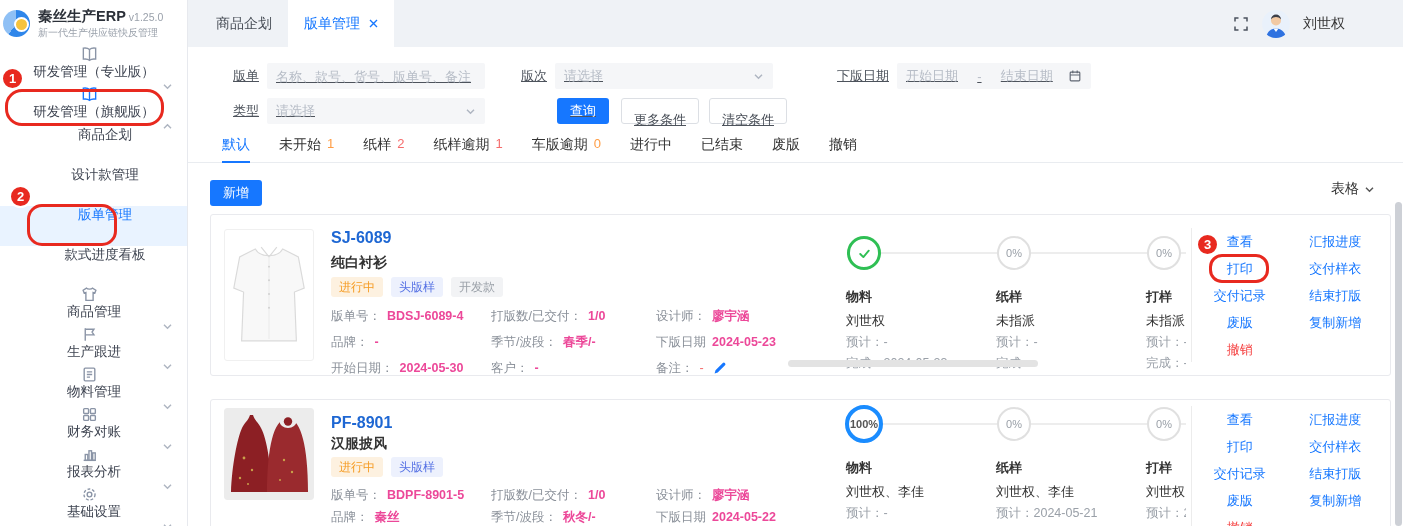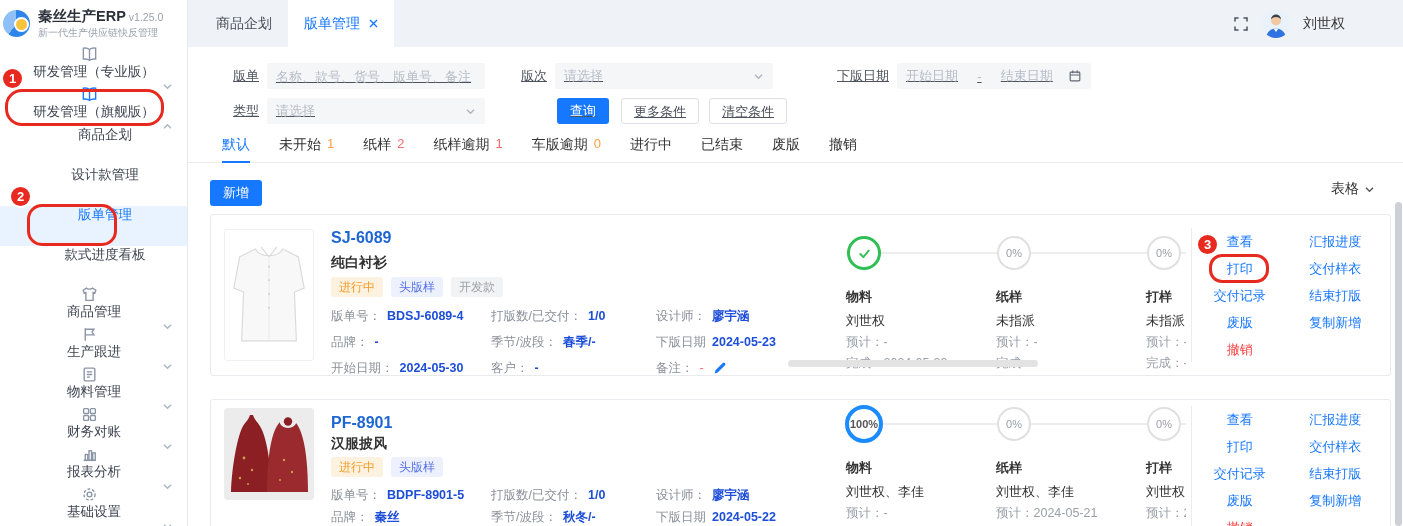--- a/index.html
+++ b/index.html
@@ -55,7 +55,7 @@
   .fdate .sep { color:#b6bcc6; margin:0 4px; }
   .cal-icon { color:#5f6672; display:flex; }
   .btn-primary { background:#1677ff; color:#fff; border:none; border-radius:3px; height:26px; padding:0 13px; font-size:13px; cursor:pointer; font-family:inherit; }
-  .btn-plain { background:#fff; border:1px solid #dcdfe4; border-radius:3px; height:26px; padding:4px 12px; font-size:13px; color:#474d56; cursor:pointer; font-family:inherit; margin-left:10px; }
+  .btn-plain { background:#fff; border:1px solid #dcdfe4; border-radius:3px; height:26px; padding:12px 12px; font-size:13px; color:#474d56; cursor:pointer; font-family:inherit; margin-left:10px; }
   .btn-plain.first { margin-left:12px; }
 
   

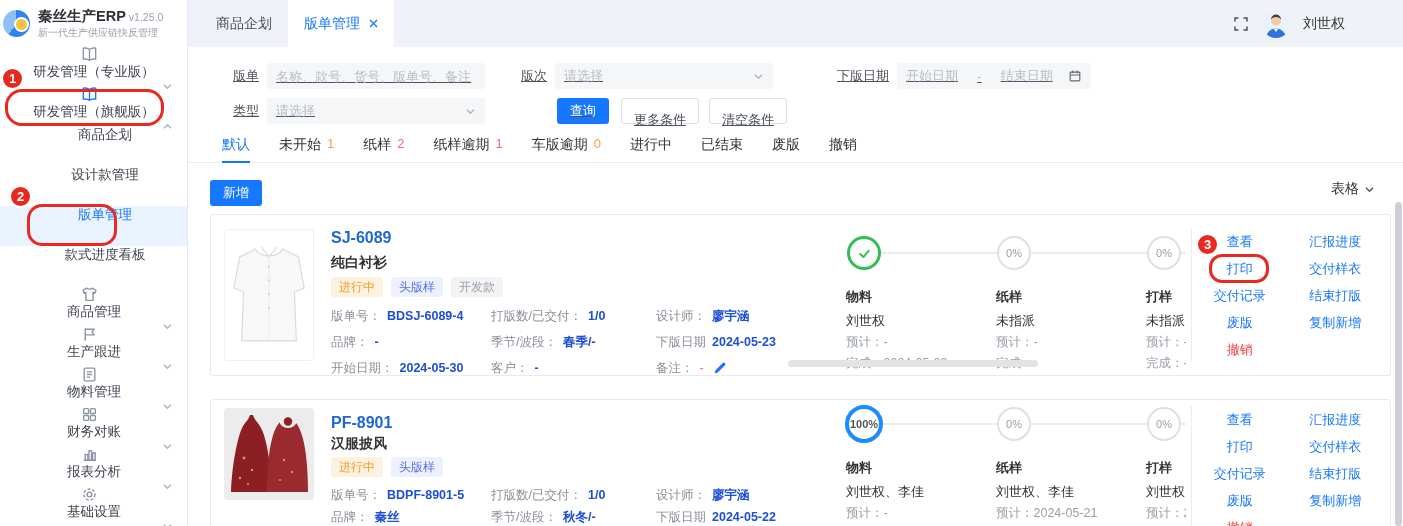--- a/index.html
+++ b/index.html
@@ -89,7 +89,7 @@
   .f-col1 { width:160px; } .f-col2 { width:165px; } .f-col3 { flex:1; }
   .f-row { height:26px; display:flex; align-items:center; font-size:12.5px; white-space:nowrap; }
   .f-label { color:#8a9099; margin-right:6px; }
-  .f-value { color:#1d4ed8; font-weight:600; }
+  .f-value { color:#ec4899; font-weight:600; }
   .f-value.danger-dash { color:#f56c6c; font-weight:400; }
   .edit-icon { margin-left:9px; display:flex; cursor:pointer; }
 

